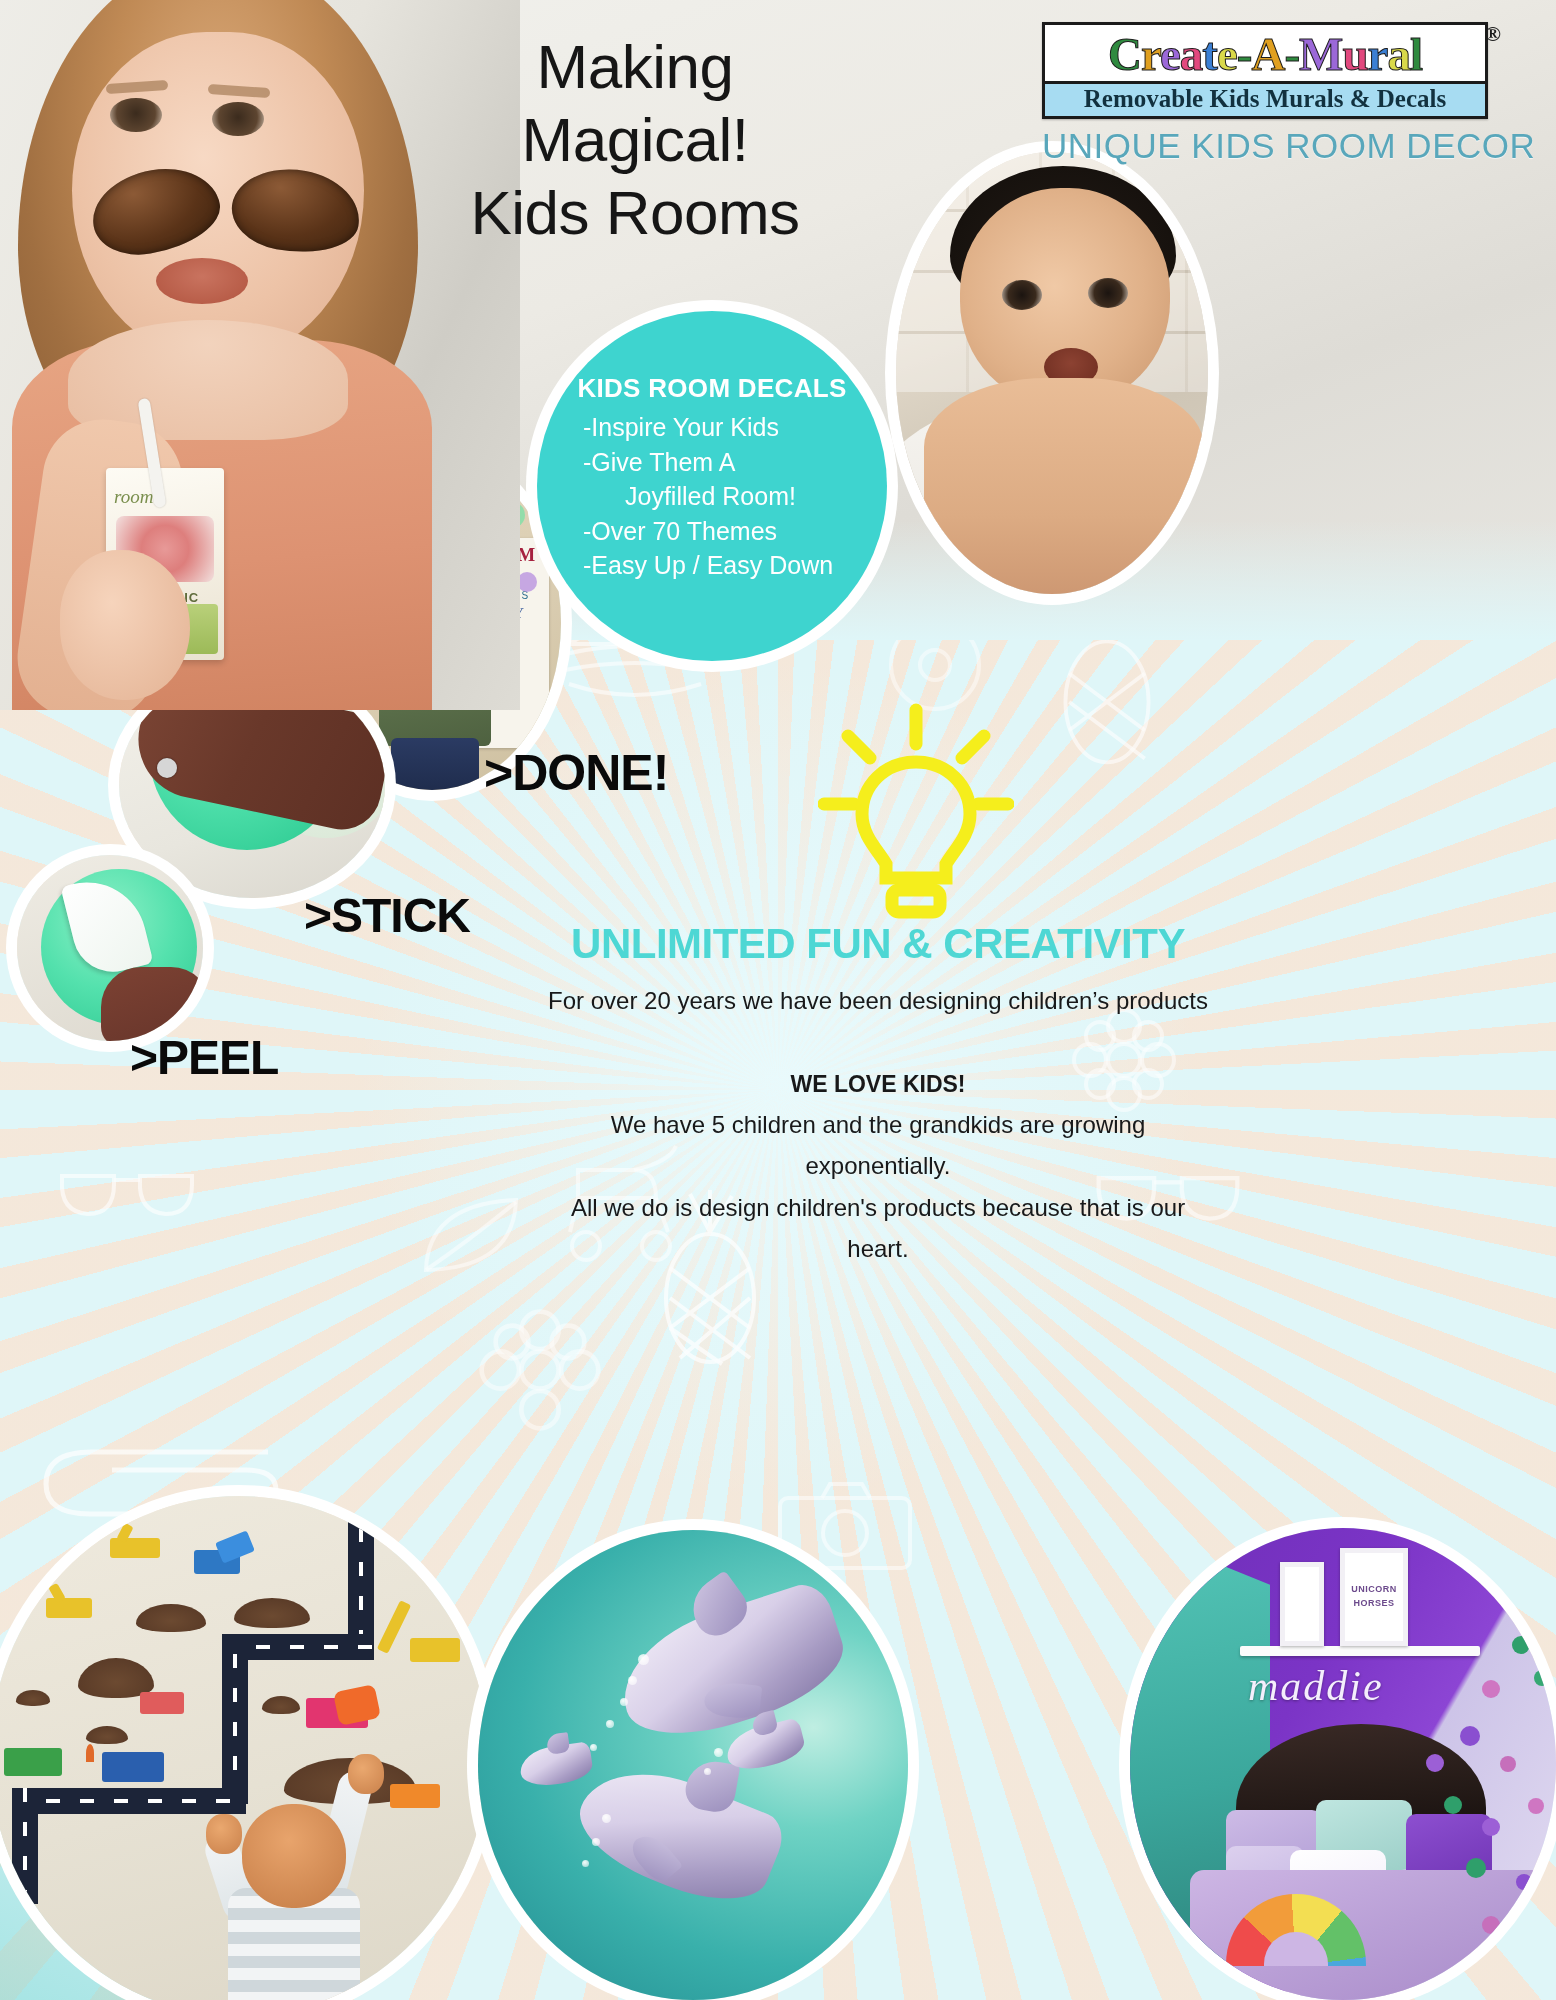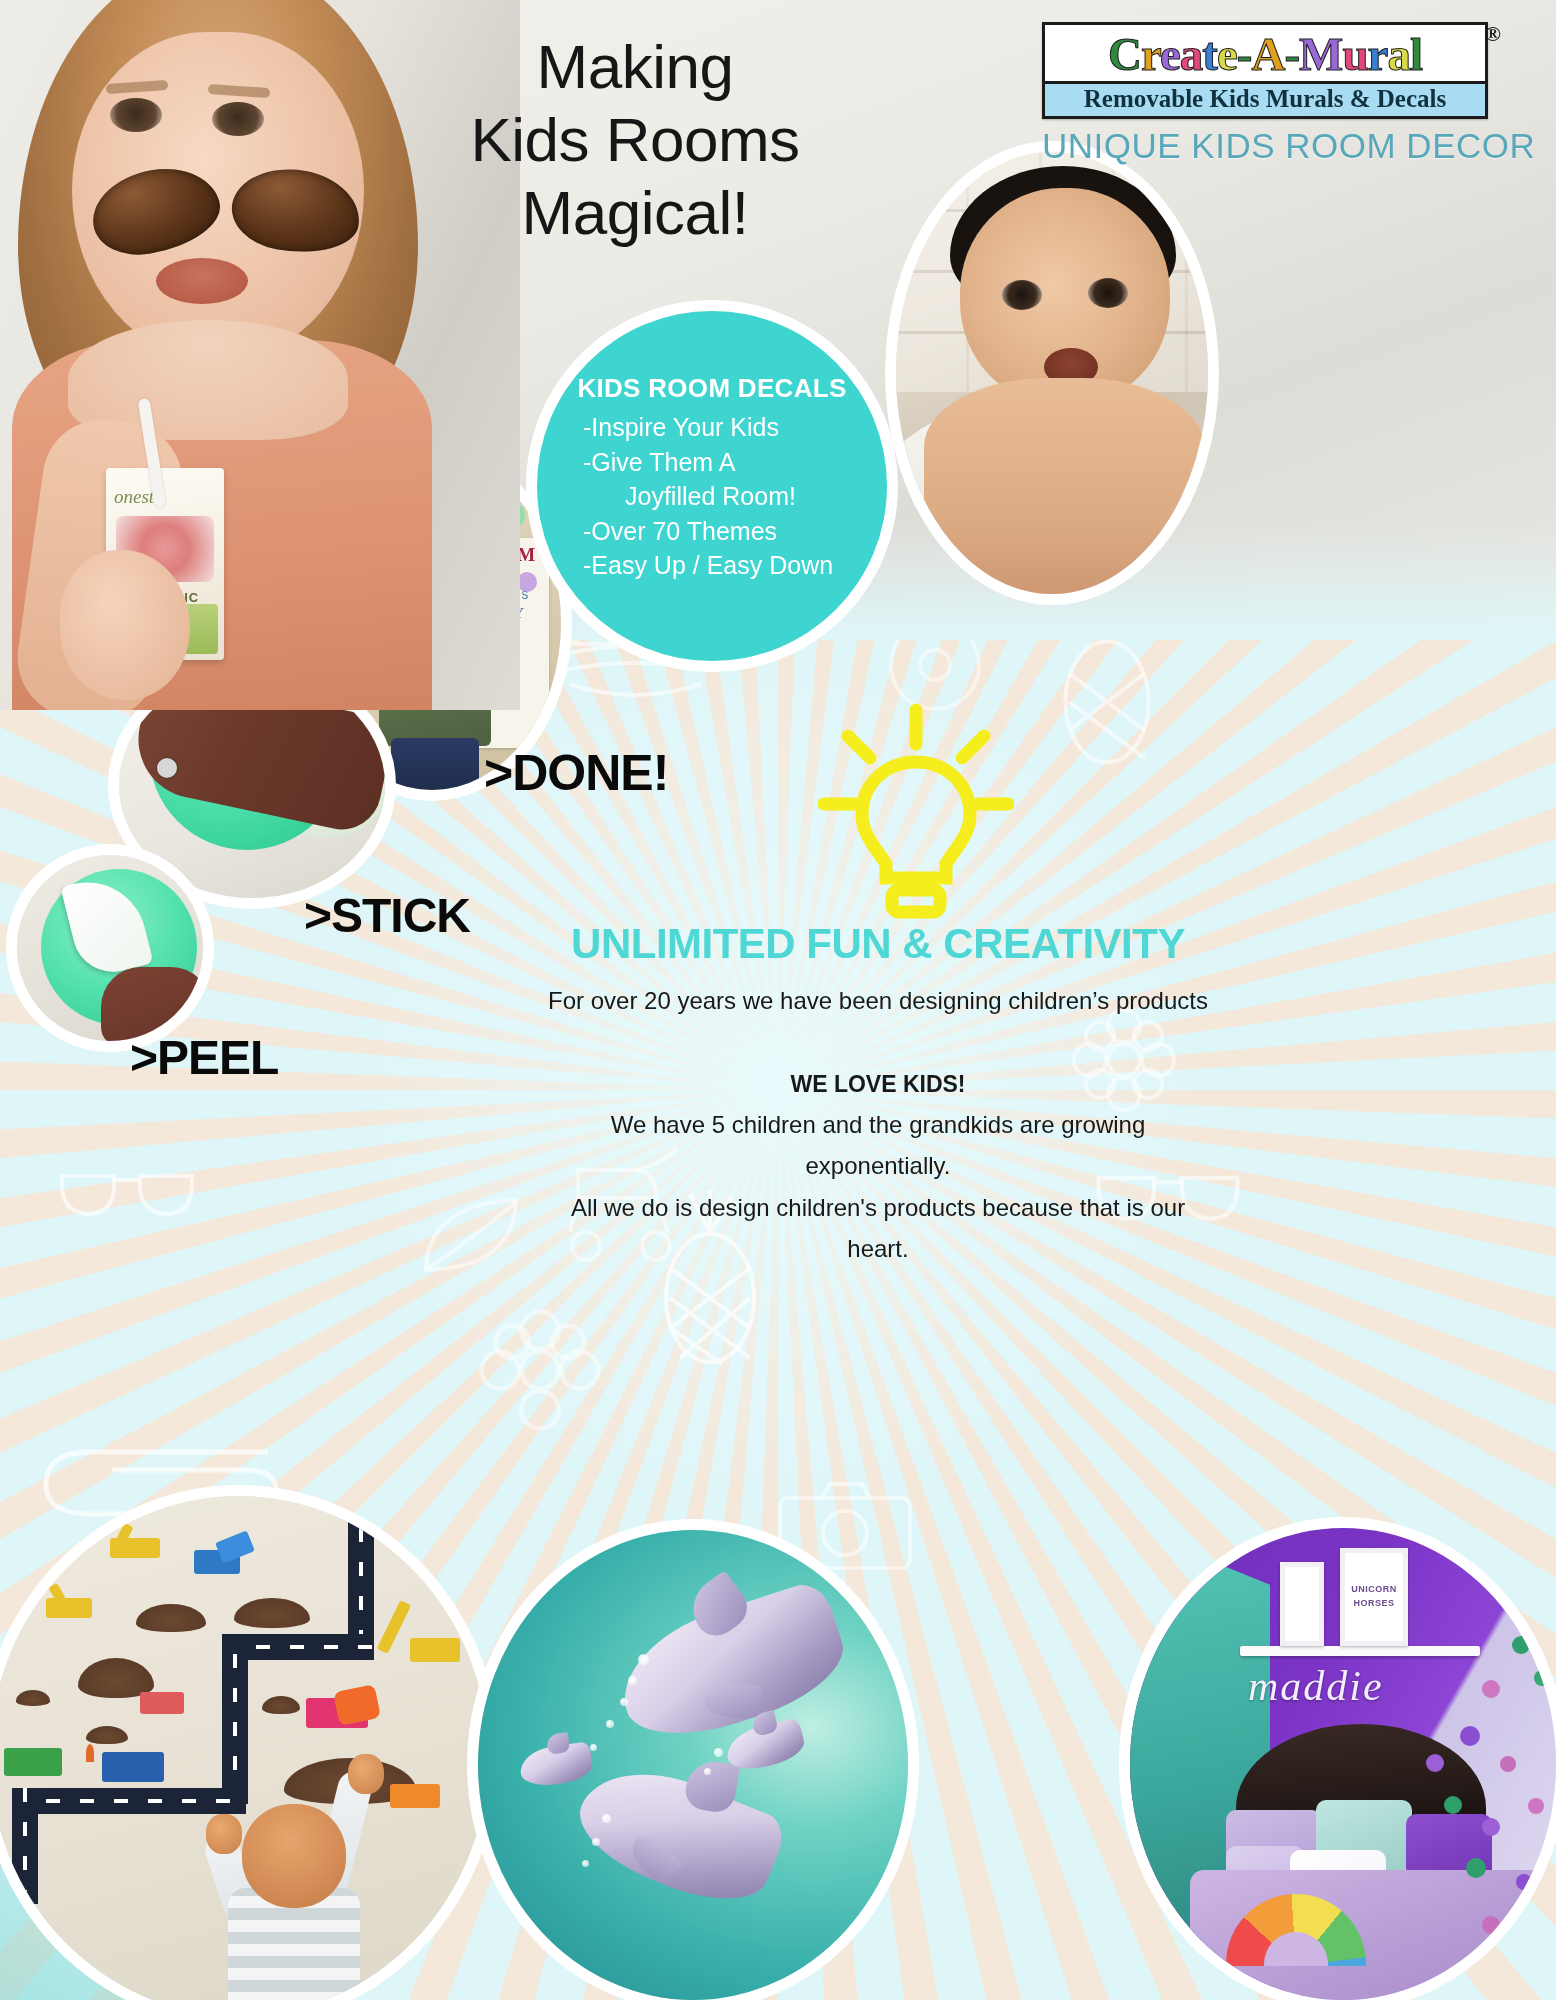--- a/index.html
+++ b/index.html
@@ -743,8 +743,8 @@
 
   <div class="headline">
     <div>Making</div>
+    <div>Magical!</div>
     <div>Kids Rooms</div>
-    <div>Magical!</div>
   </div>
 
   <div class="logo-wrap">

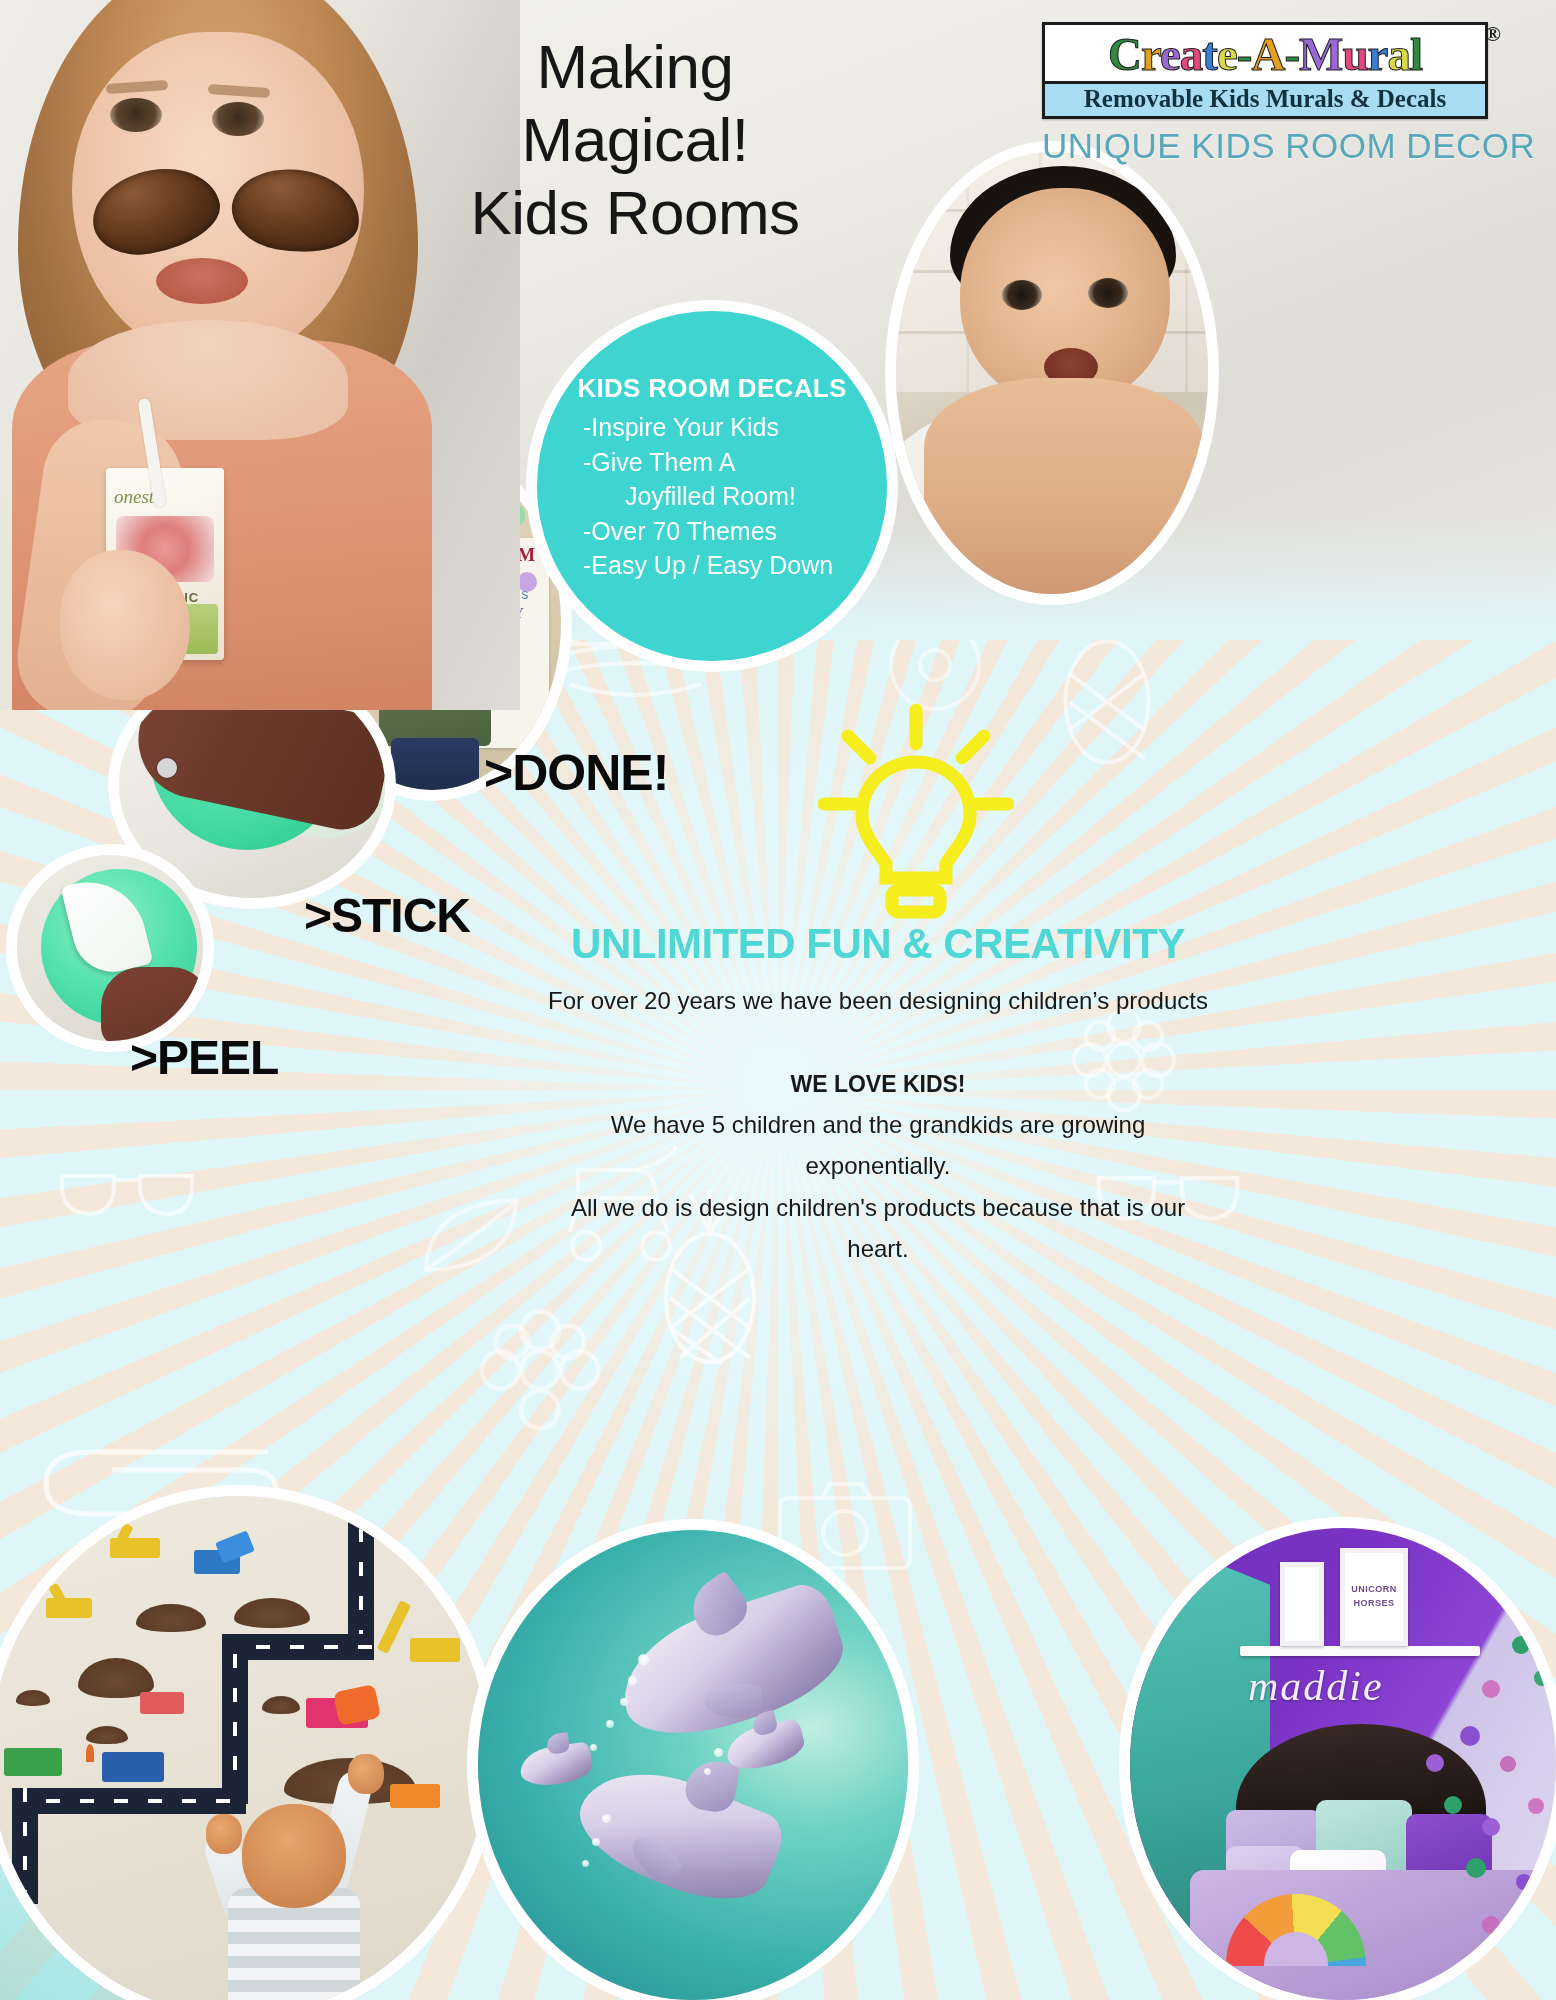--- a/index.html
+++ b/index.html
@@ -733,7 +733,7 @@
     <div class="girl-arm"></div>
     <div class="juice-straw"></div>
     <div class="juice-box">
-      <div class="jb-brand">onest</div>
+      <div class="jb-brand">room</div>
       <div class="jb-art"></div>
       <div class="jb-org">ORGANIC</div>
       <div class="jb-green"></div>

